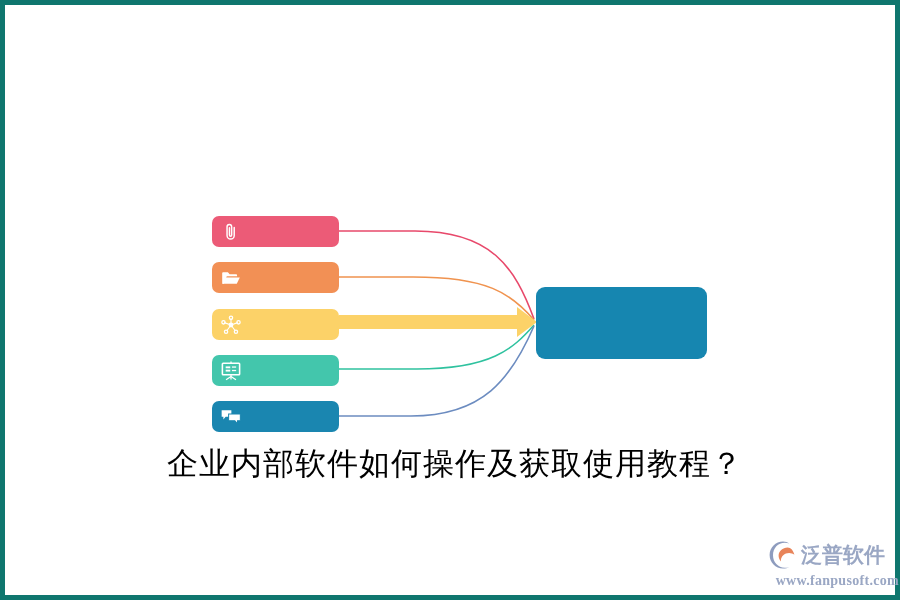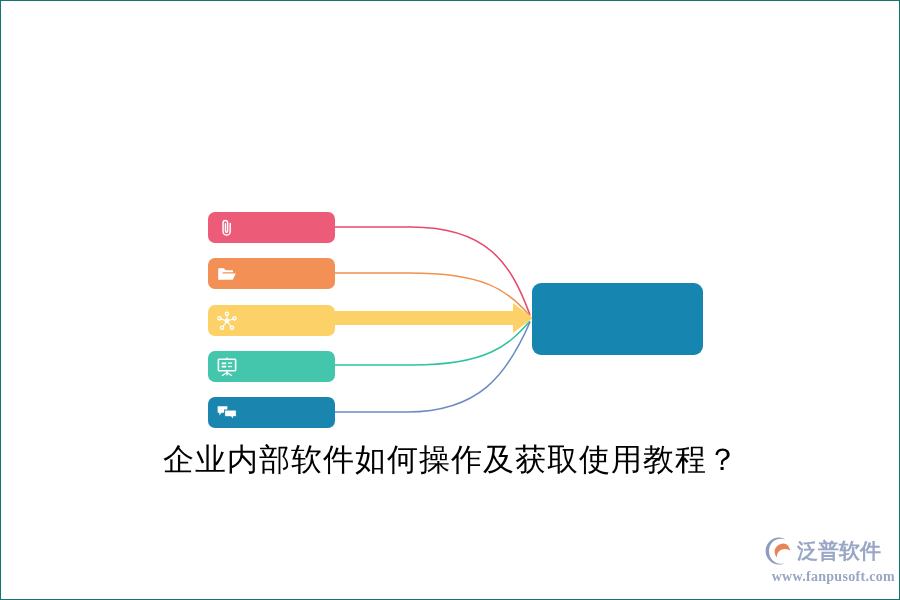--- a/index.html
+++ b/index.html
@@ -19,7 +19,7 @@
     height: 600px;
     background: #ffffff;
     box-sizing: border-box;
-    border: 1px solid #0f766e;
+    border: 5px solid #0f766e;
   }
 
   

